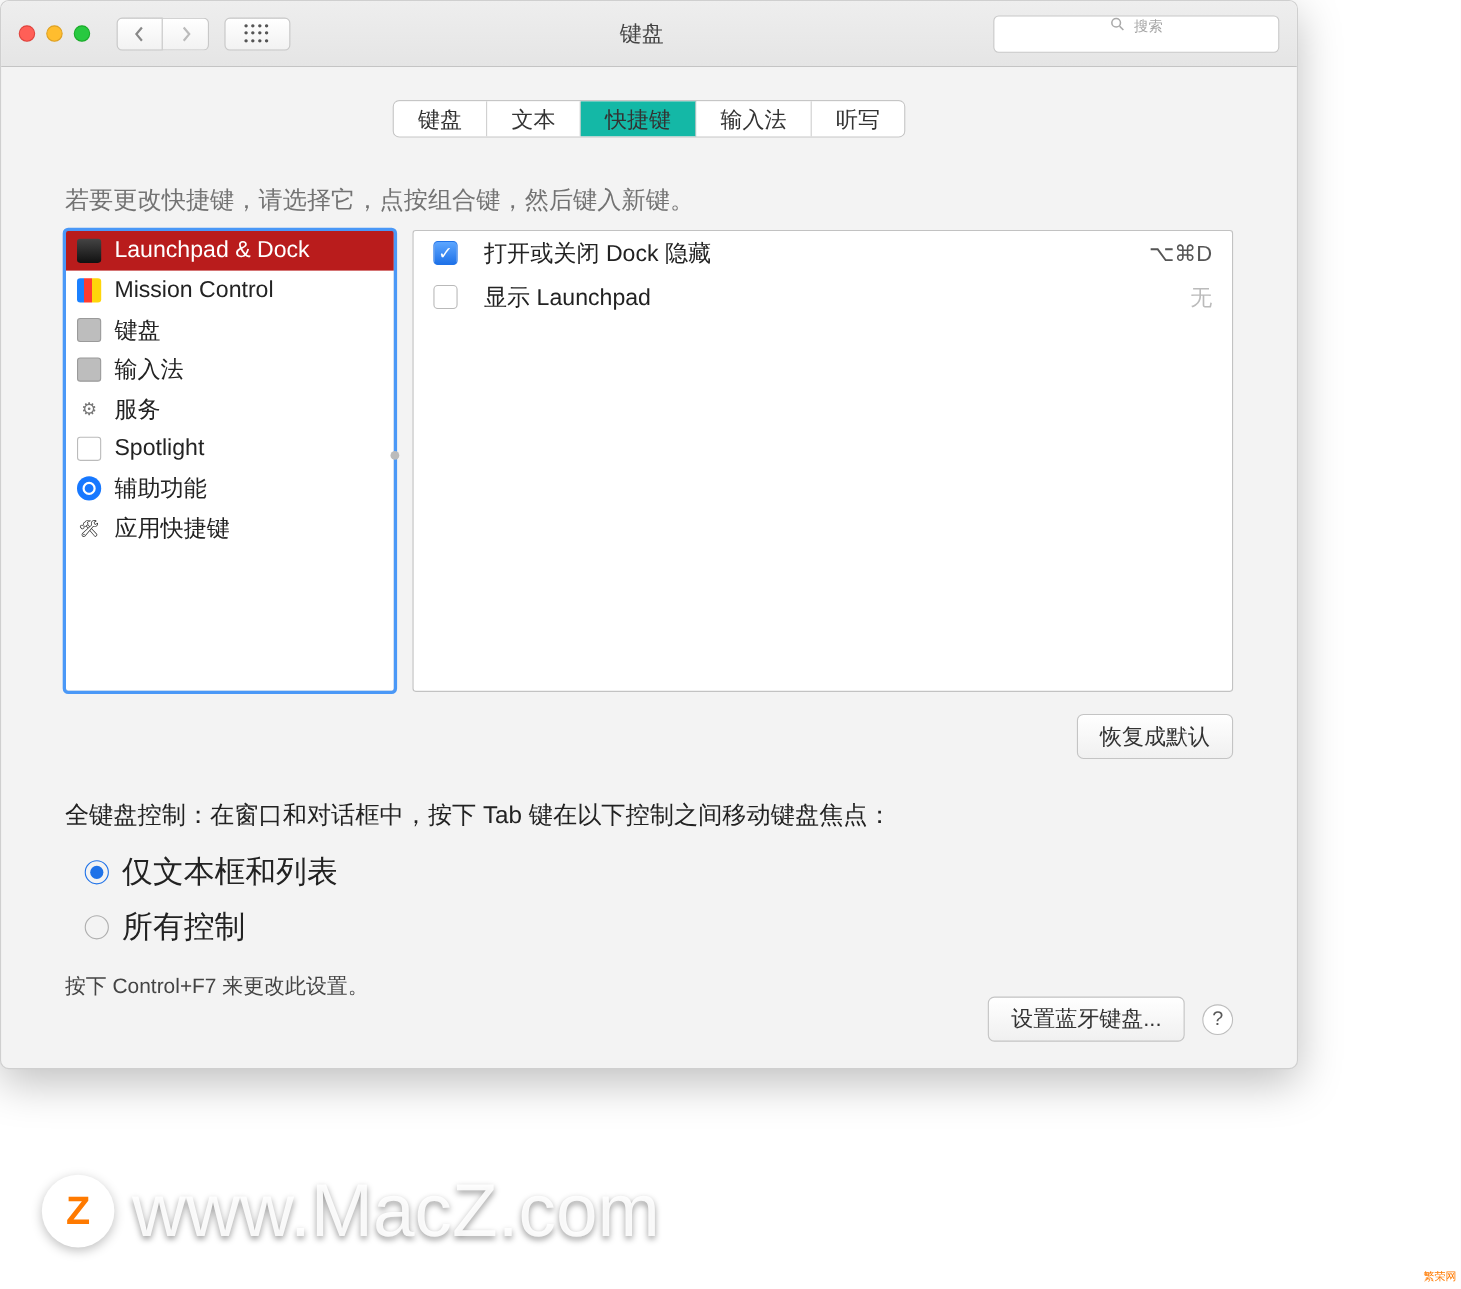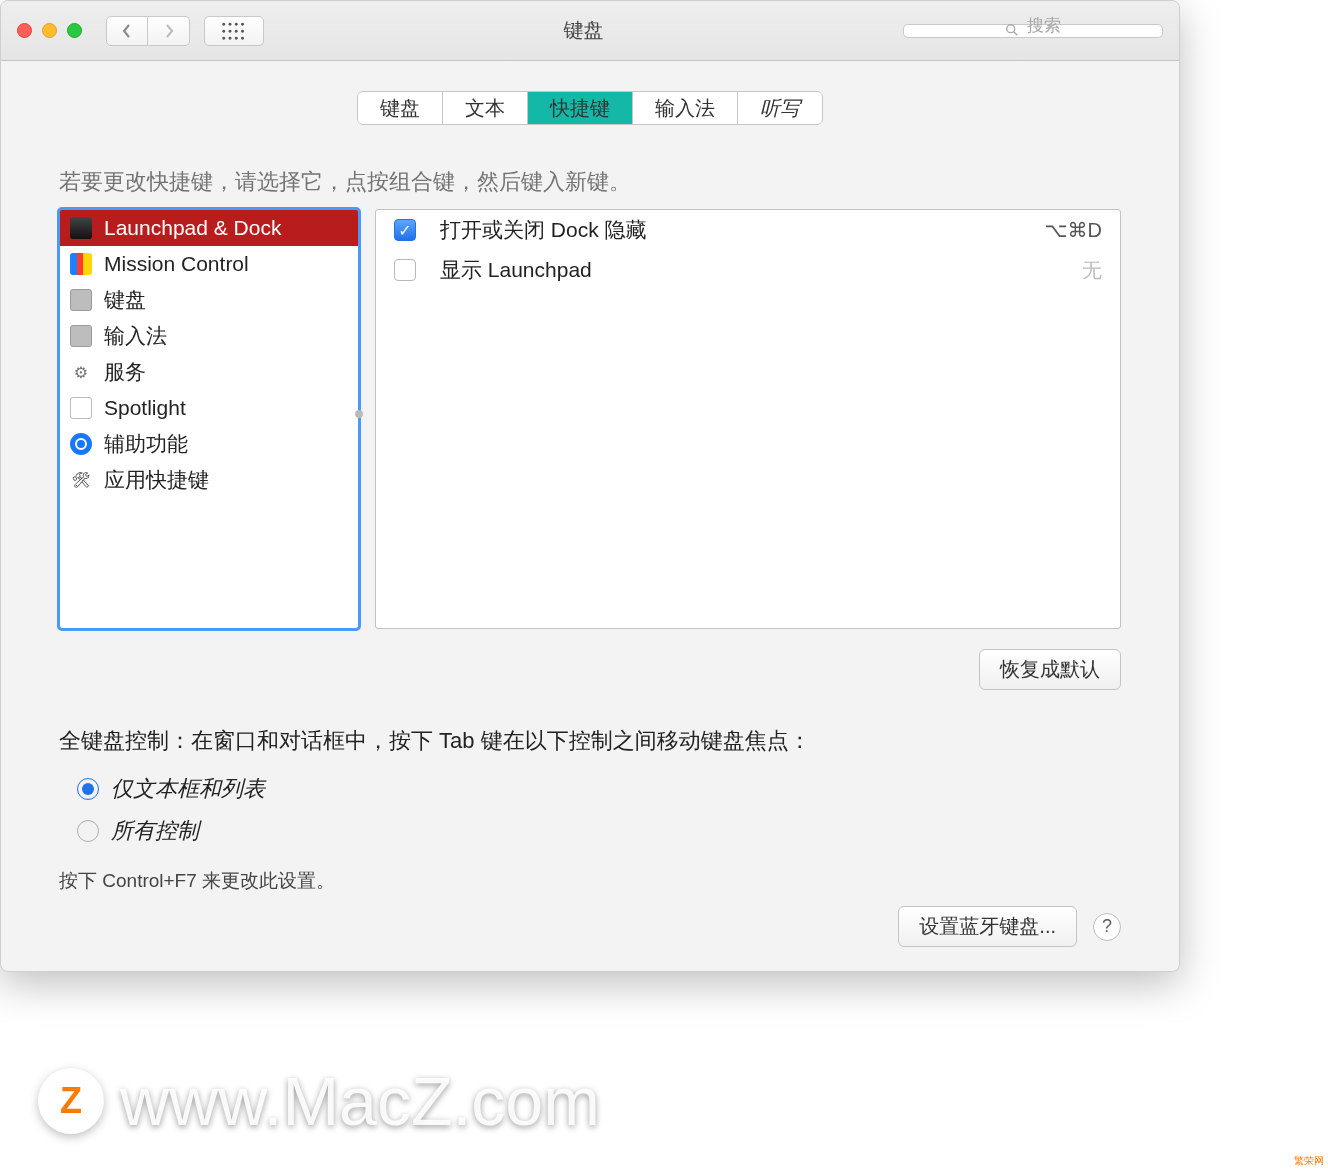--- a/index.html
+++ b/index.html
@@ -58,10 +58,10 @@
   }
   .title-area { flex:1; text-align:center; font-size:20px; color:#444; }
   .search-box {
-    width: 260px; height: 14px;
+    width: 260px; height: 34px;
     background:#fff; border:1px solid #c8c8c8; border-radius:5px;
-    display:flex; align-items:flex-end; gap:8px; padding: 0 10px;
-    color:#a5a5a5; font-size:17px;
+    display:flex; align-items:flex-start; gap:8px; padding: 0 10px;
+    color:#a5a5a5; font-size:13px;
     justify-content:center;
   }
   .mag { width:14px; height:14px; }

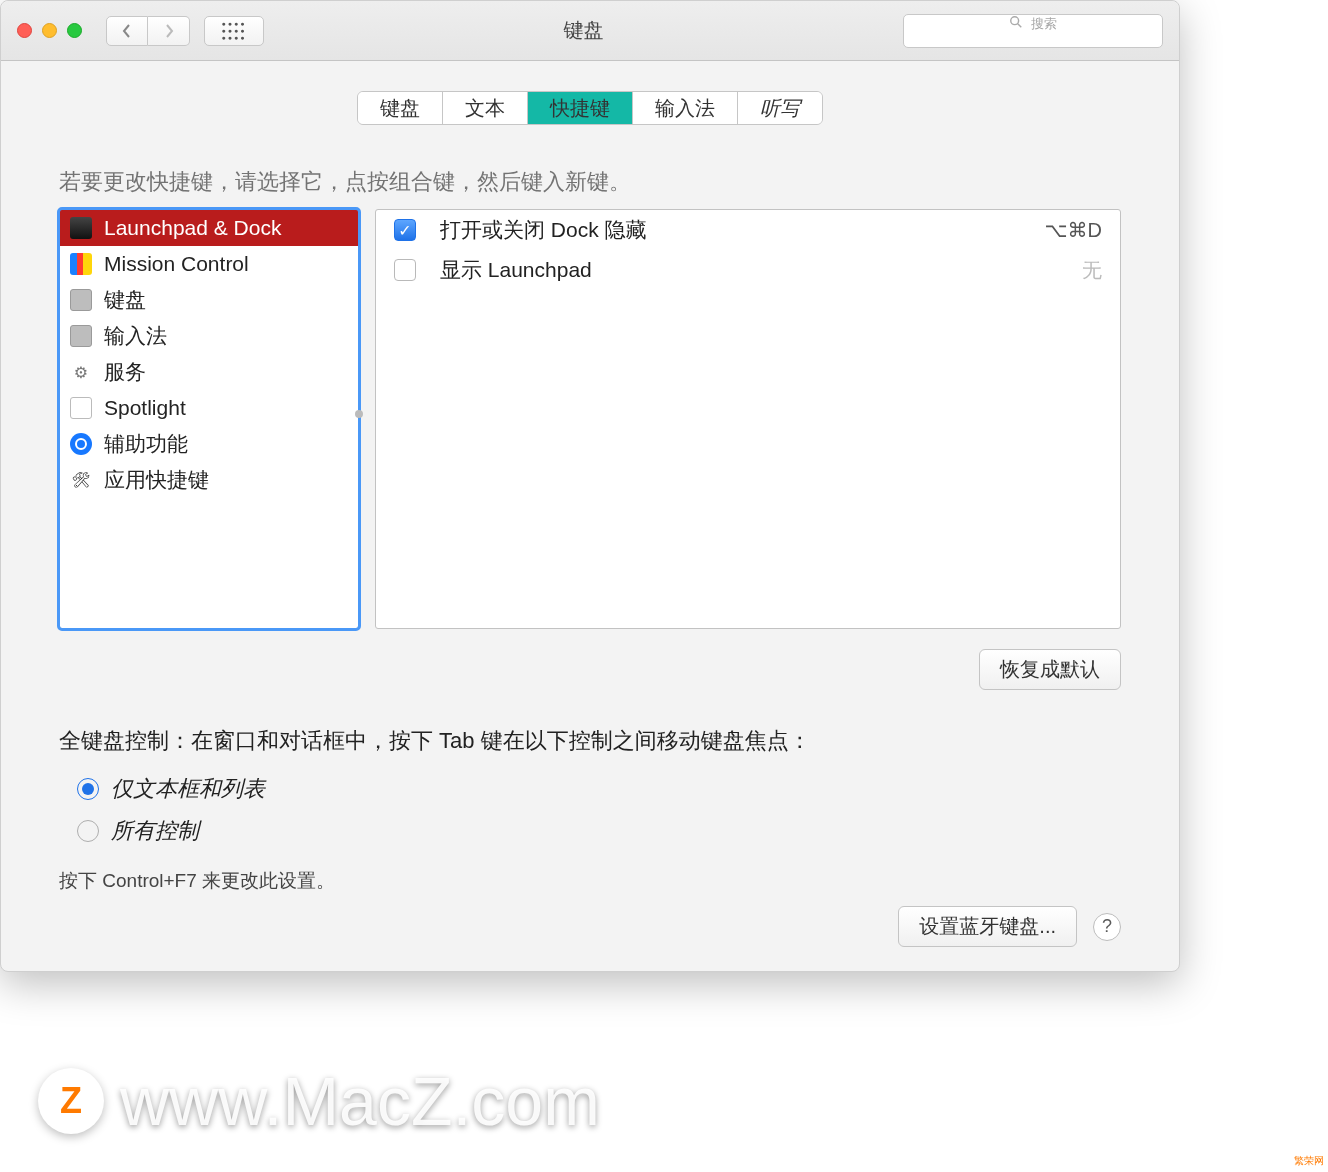--- a/index.html
+++ b/index.html
@@ -73,7 +73,7 @@
     padding: 0 22px; display:flex; align-items:center;
     font-size: 20px; color:#333;
   }
-  .seg-btn:last-child { border-right:none;font-style:italic; }
+  .seg-btn:last-child { border-right:none; }
   .seg-btn.active { background:#14b8a6;font-family:Liberation Mono, monospace; }
   
   .body-pad { padding: 0 58px; }

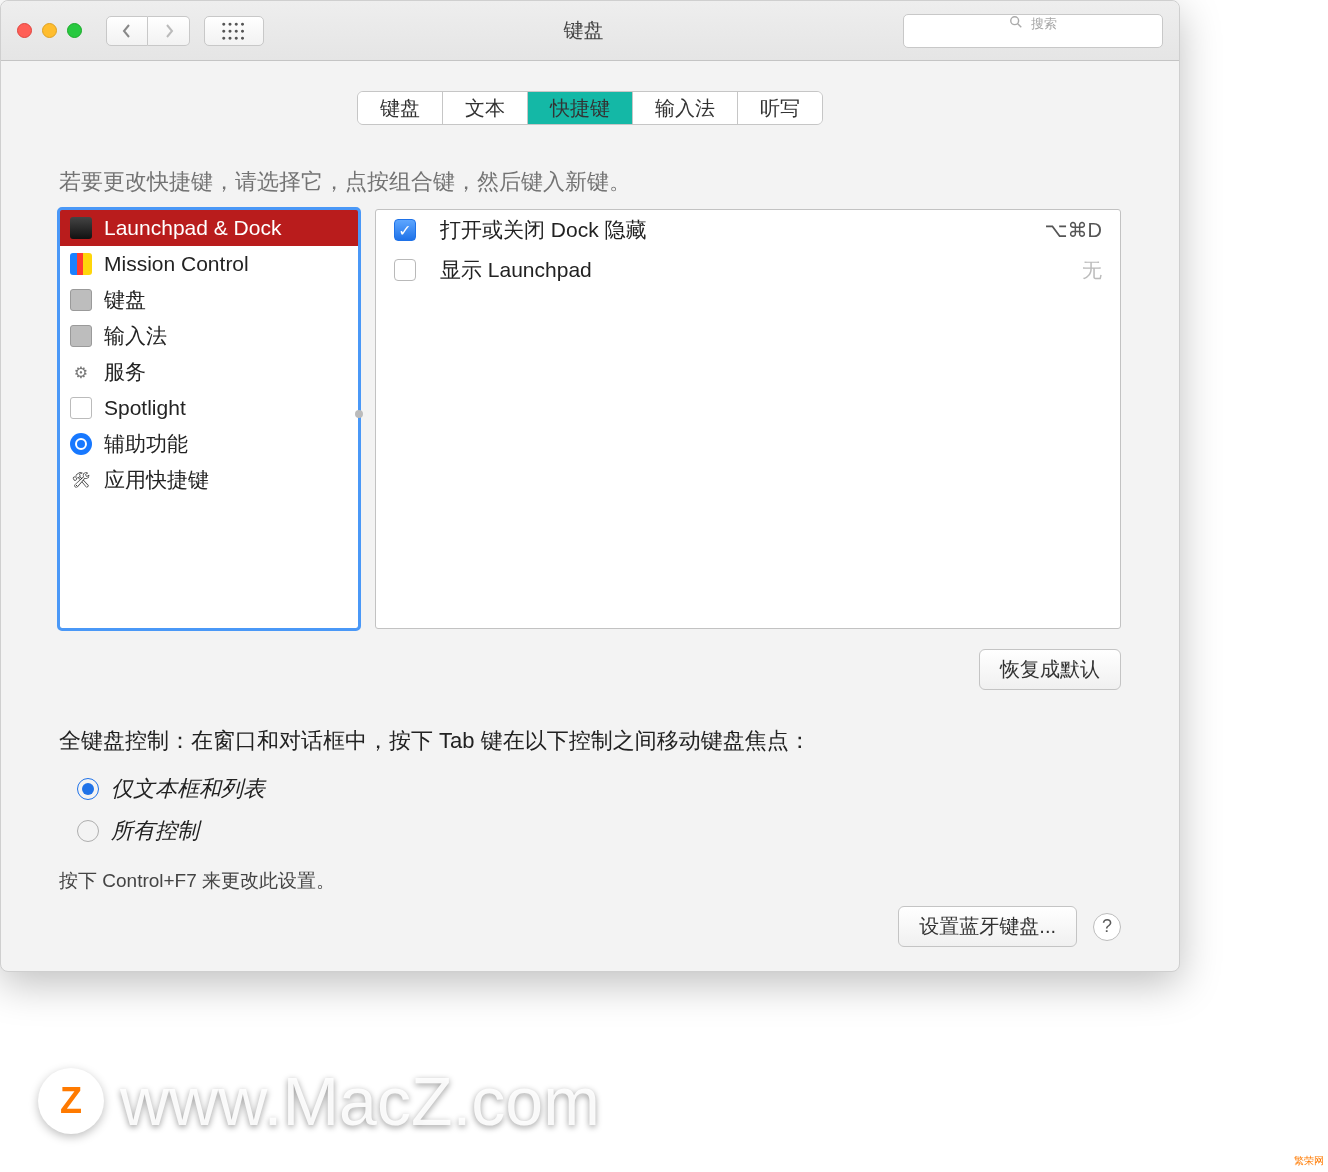--- a/index.html
+++ b/index.html
@@ -123,7 +123,7 @@
   }
   .kb-control { margin-top: 36px; font-size:22px; }
   .radio-col { margin-top: 18px; margin-left: 18px; display:flex; flex-direction:column; gap:12px; }
-  .radio-row { display:flex; align-items:center; gap:12px; font-size:22px;font-style:italic; }
+  .radio-row { display:flex; align-items:center; gap:12px; font-size:28px; }
   .radio { width:22px; height:22px; border:1px solid #aeaeae; border-radius:50%; display:flex; align-items:center; justify-content:center; }
   .radio.on { border-color:#1f72e8; }
   .radio.on .dot { width:12px; height:12px; background:#1f72e8; border-radius:50%; }

